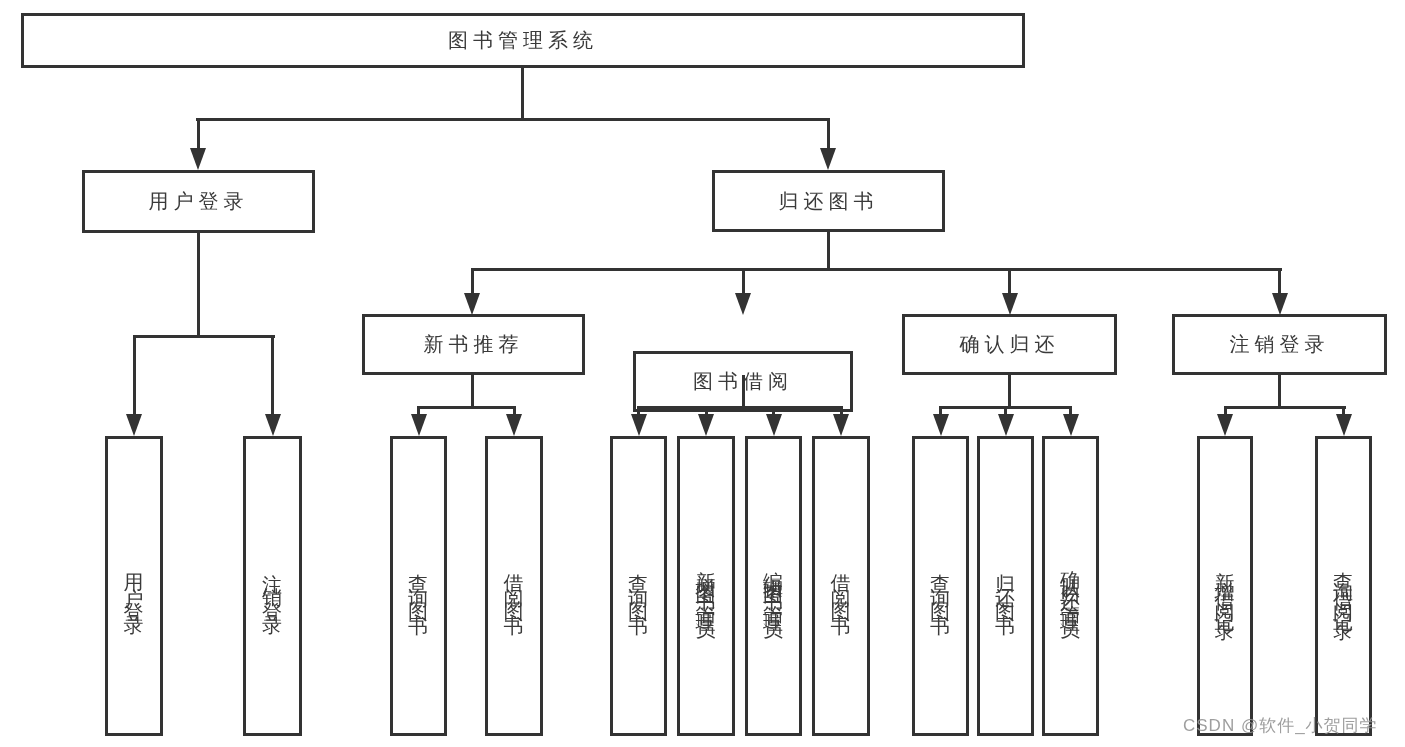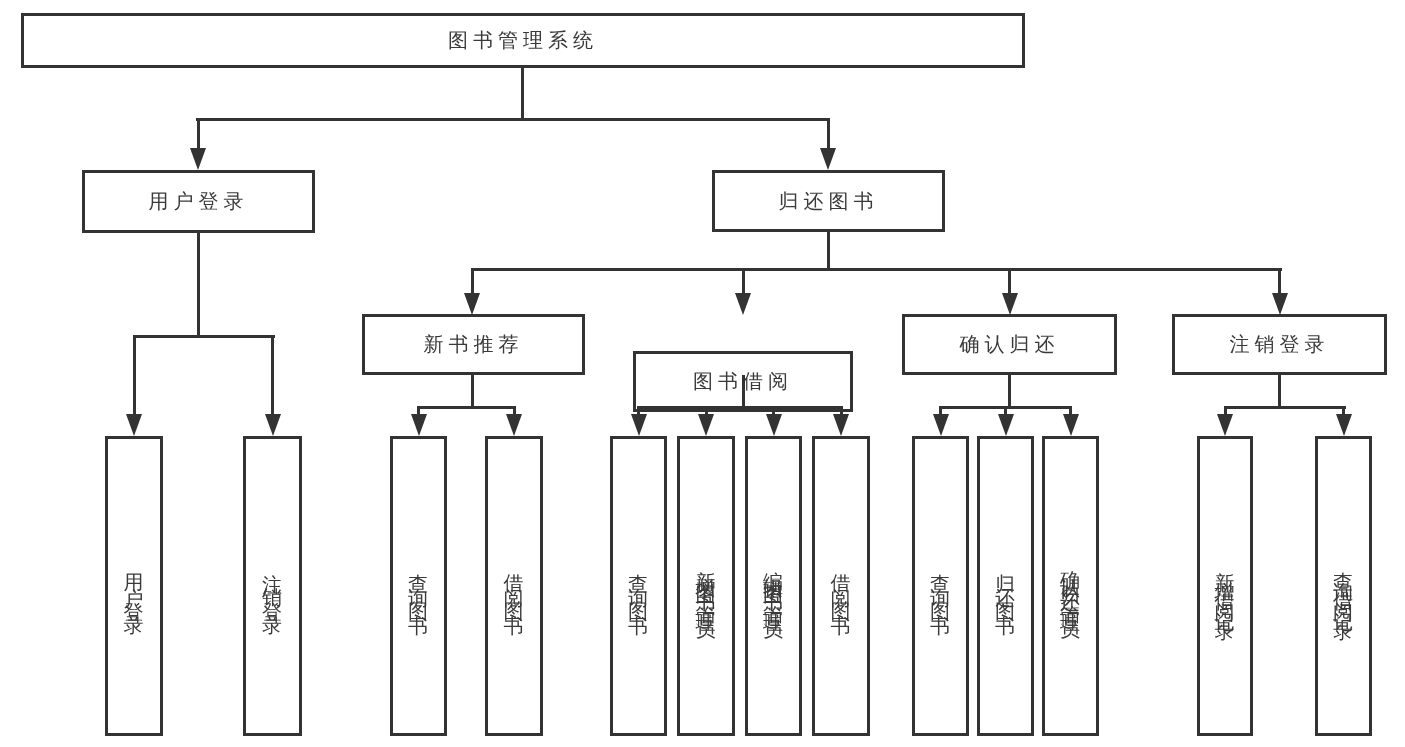--- a/index.html
+++ b/index.html
@@ -186,6 +186,7 @@
   <div class="ln" style="left:1342px;top:406px;width:3px;height:10px;"></div>
   <div class="arrow" style="left:1335.5px;top:414px;"></div>
 
+  <div class="watermark">CSDN @软件_小贺同学</div>
 
 </div>
 

